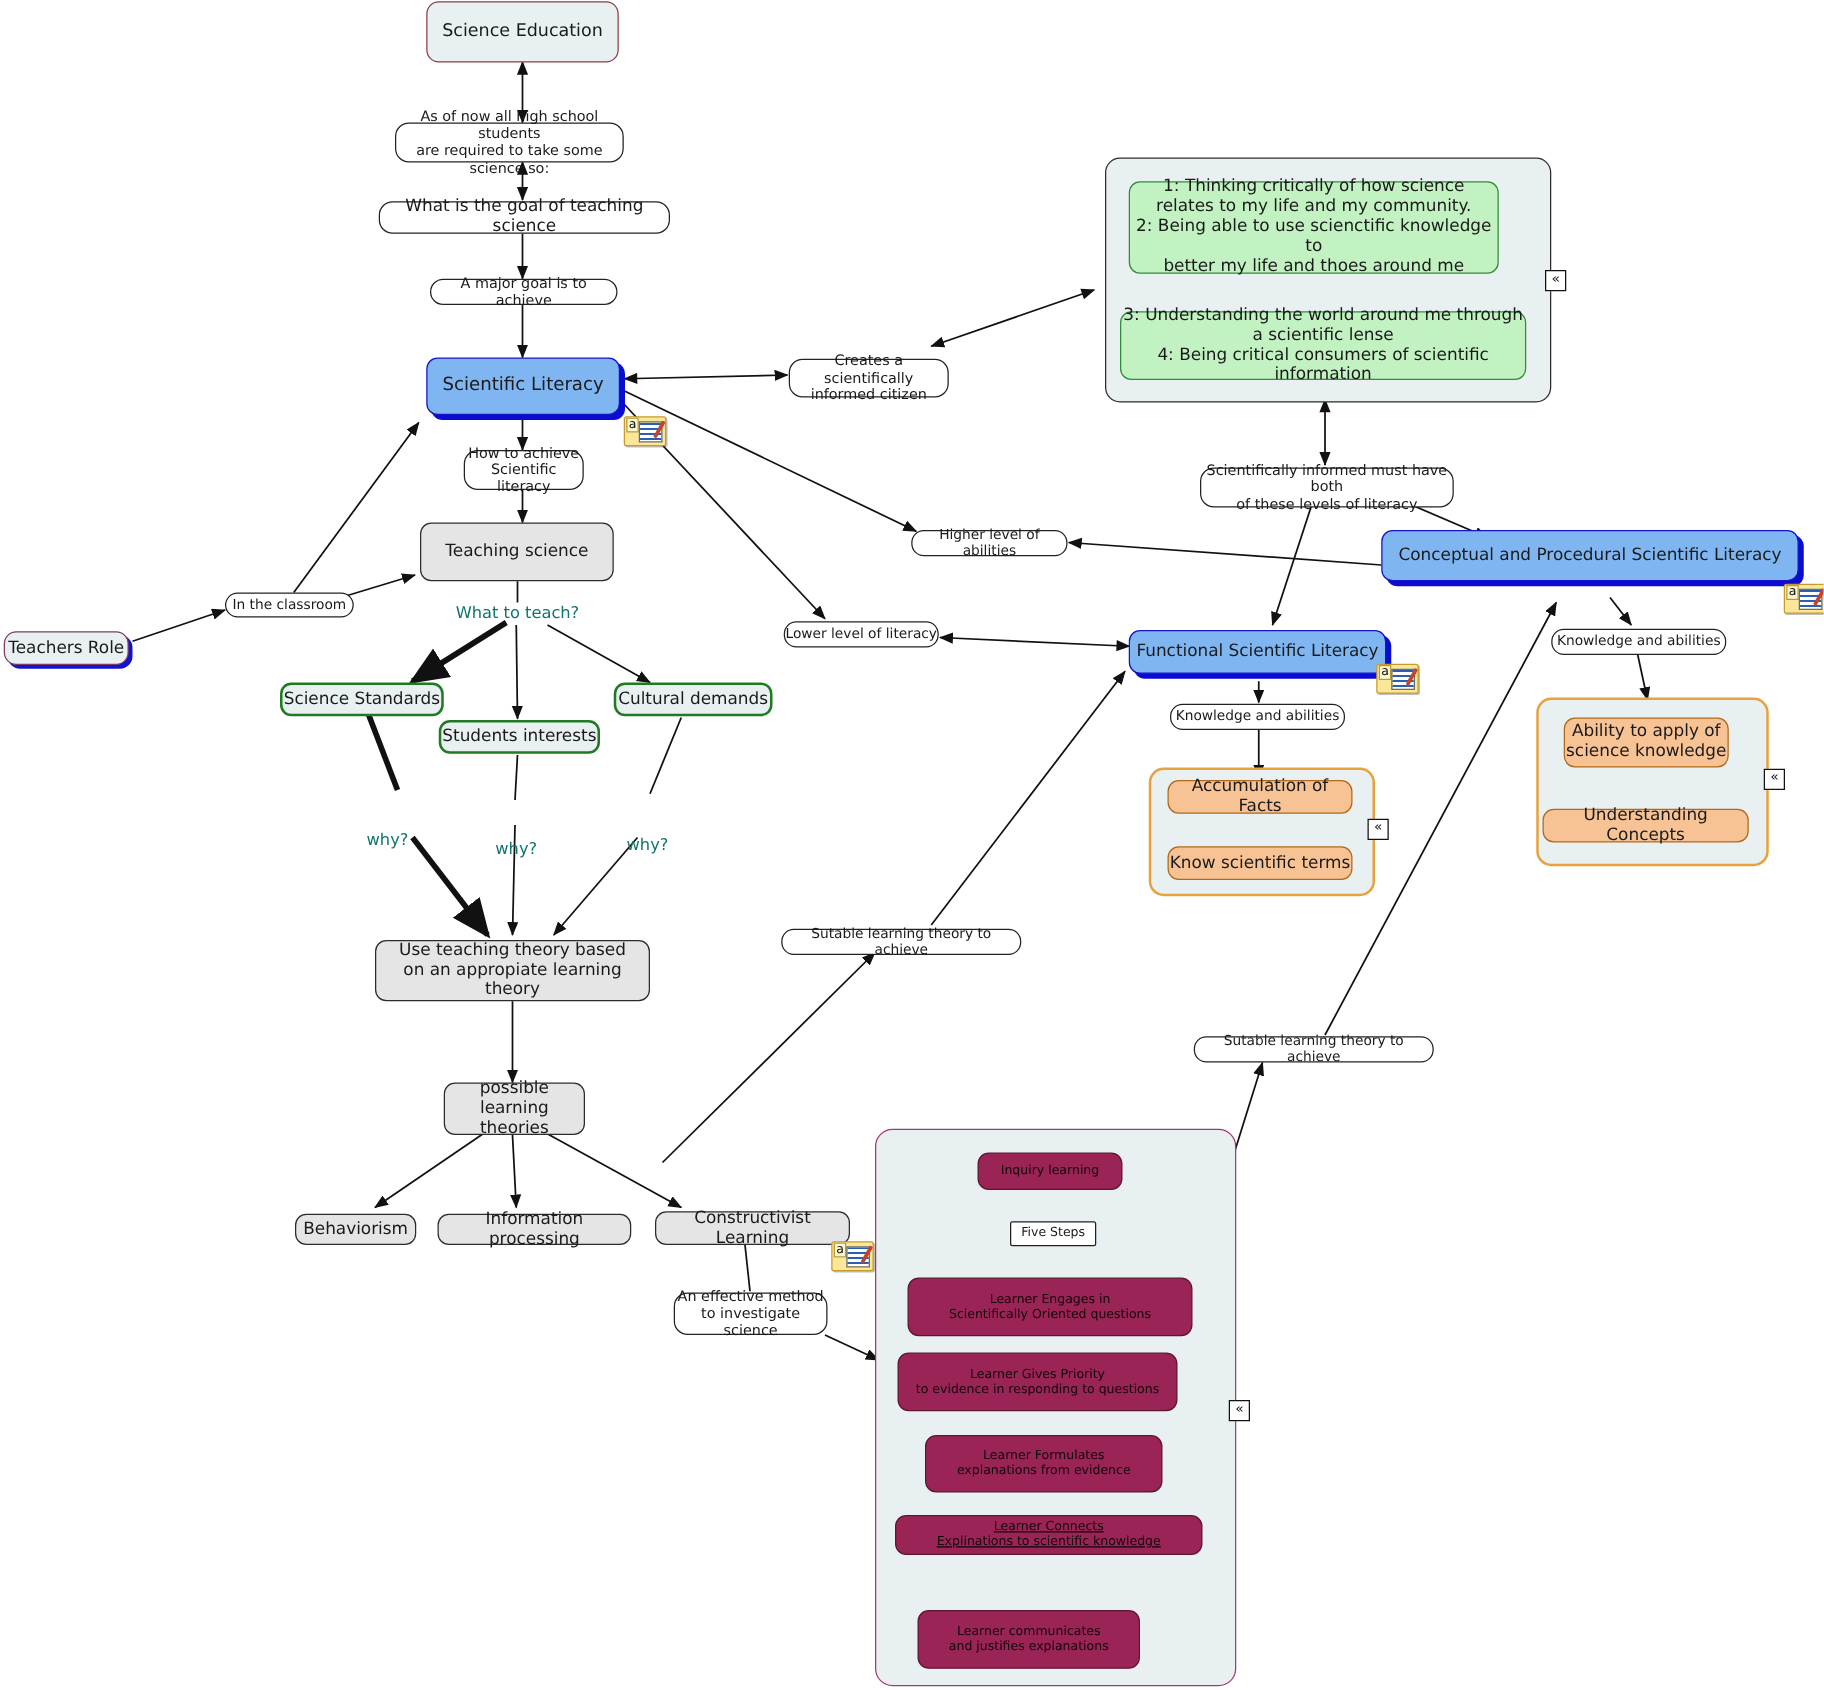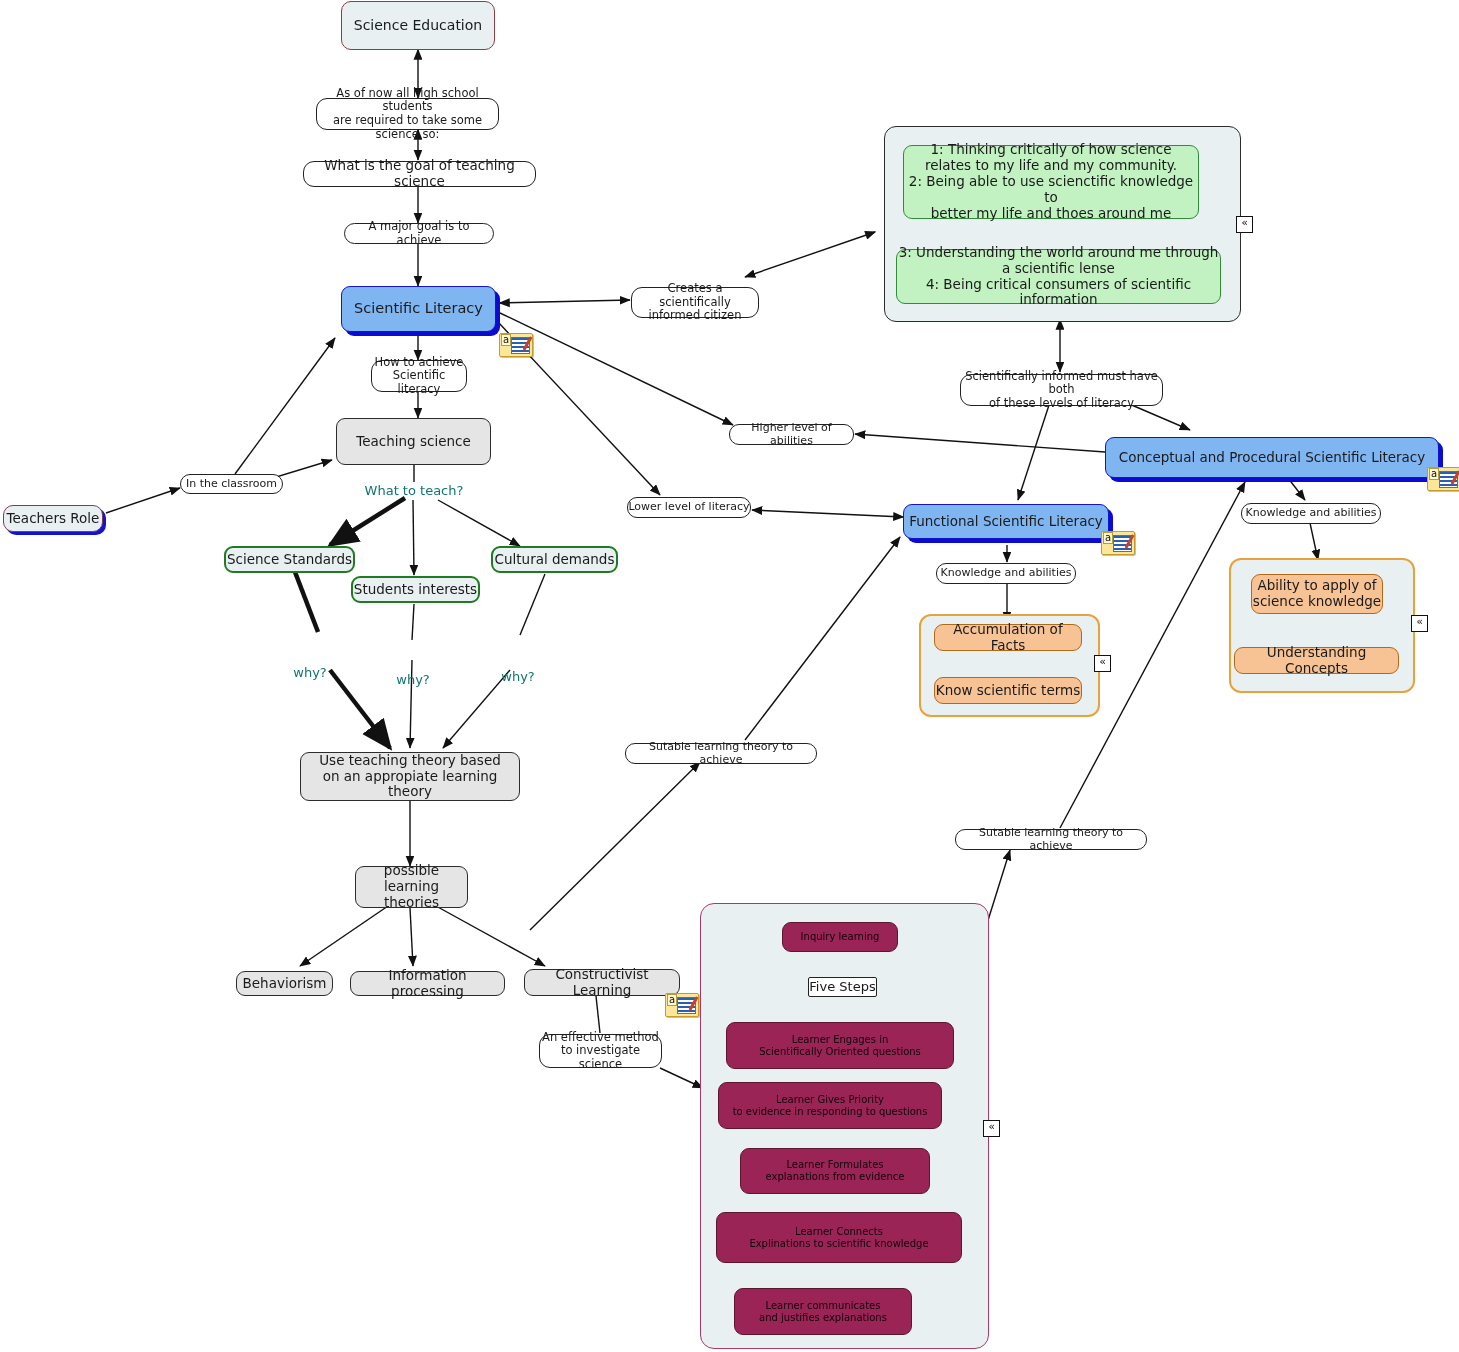--- a/index.html
+++ b/index.html
@@ -360,7 +360,7 @@
     <span class="pencil"></span>
   </div>
 
-  <div class="node n-blue" style="left:1105px; top:437px; width:334px; height:41px; font-size:13.5px;">Conceptual and Procedural Scientific Literacy</div>
+  <div class="node n-blue" style="left:1105px; top:424px; width:334px; height:41px; font-size:13.5px;">Conceptual and Procedural Scientific Literacy</div>
   <div class="note-icon" style="left:1427px; top:467px;">
     <span class="a">a</span>
     <span class="lines"></span>

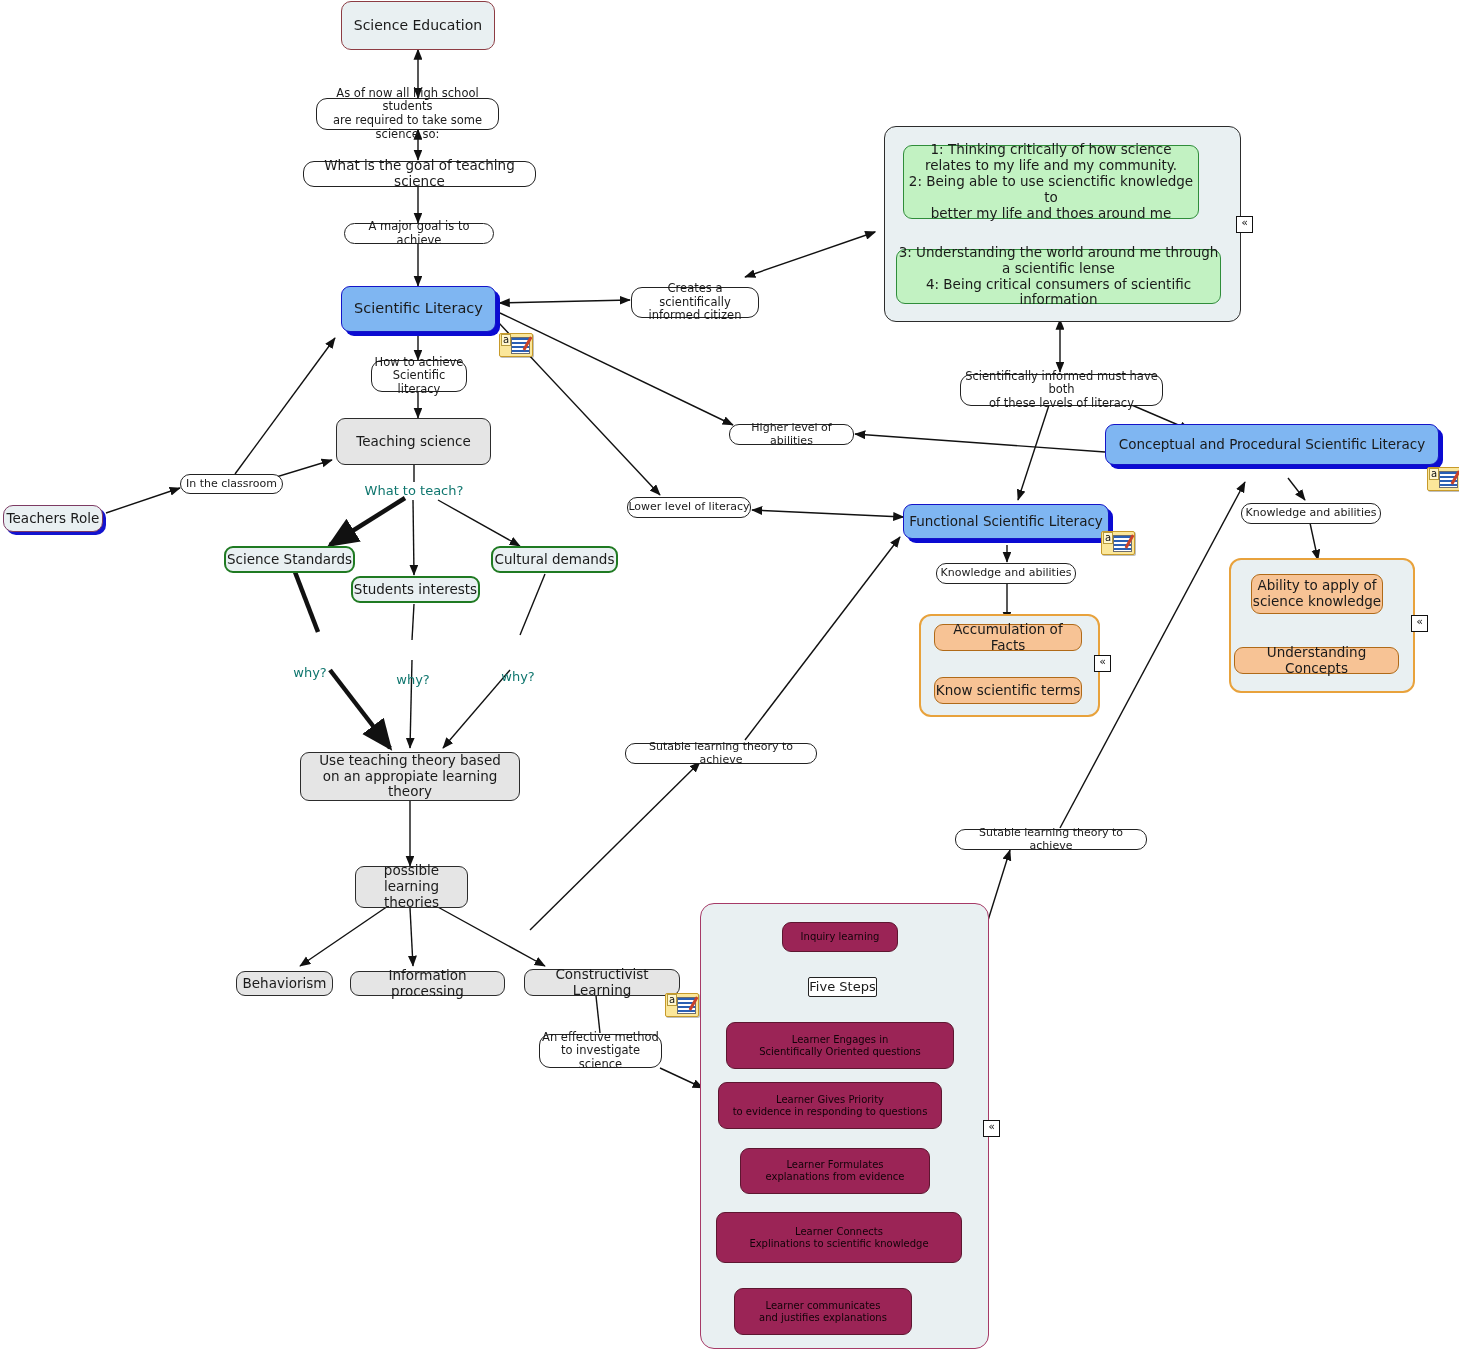--- a/index.html
+++ b/index.html
@@ -117,7 +117,7 @@
     background:#ffffff;
     border:1.1px solid #222222;
     border-radius:2px;
-    font-size:13px;
+    font-size:10px;
   }
   .n-bare{                        
     background:transparent;

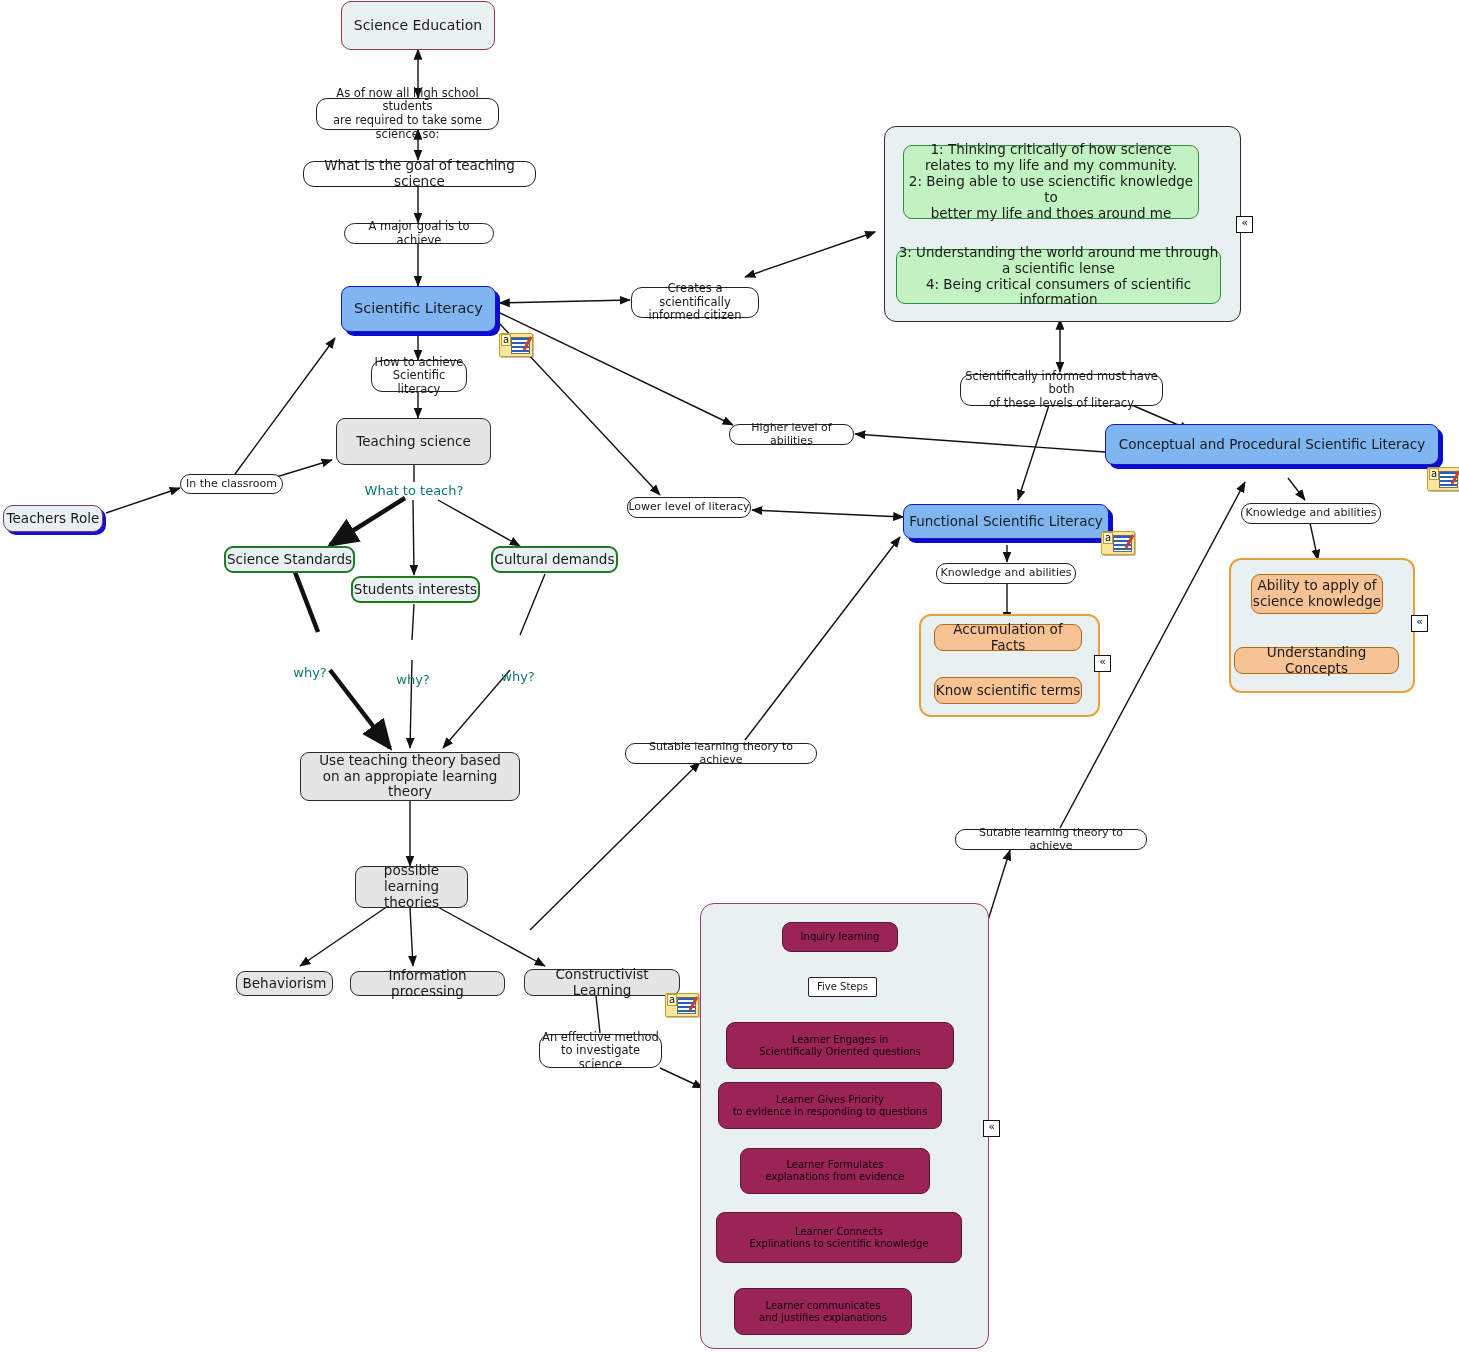--- a/index.html
+++ b/index.html
@@ -401,7 +401,7 @@
   <div class="node n-maroon" style="left:740px; top:1148px; width:190px; height:46px;">Learner Formulates
 explanations from evidence</div>
 
-  <div class="node n-maroon" style="left:716px; top:1212px; width:246px; height:51px;">Learner Connects
+  <div class="node n-maroon" style="left:716px; top:1212px; width:246px; height:32px;text-decoration:underline;">Learner Connects
 Explinations to scientific knowledge</div>
 
   <div class="node n-maroon" style="left:734px; top:1288px; width:178px; height:47px;">Learner communicates

